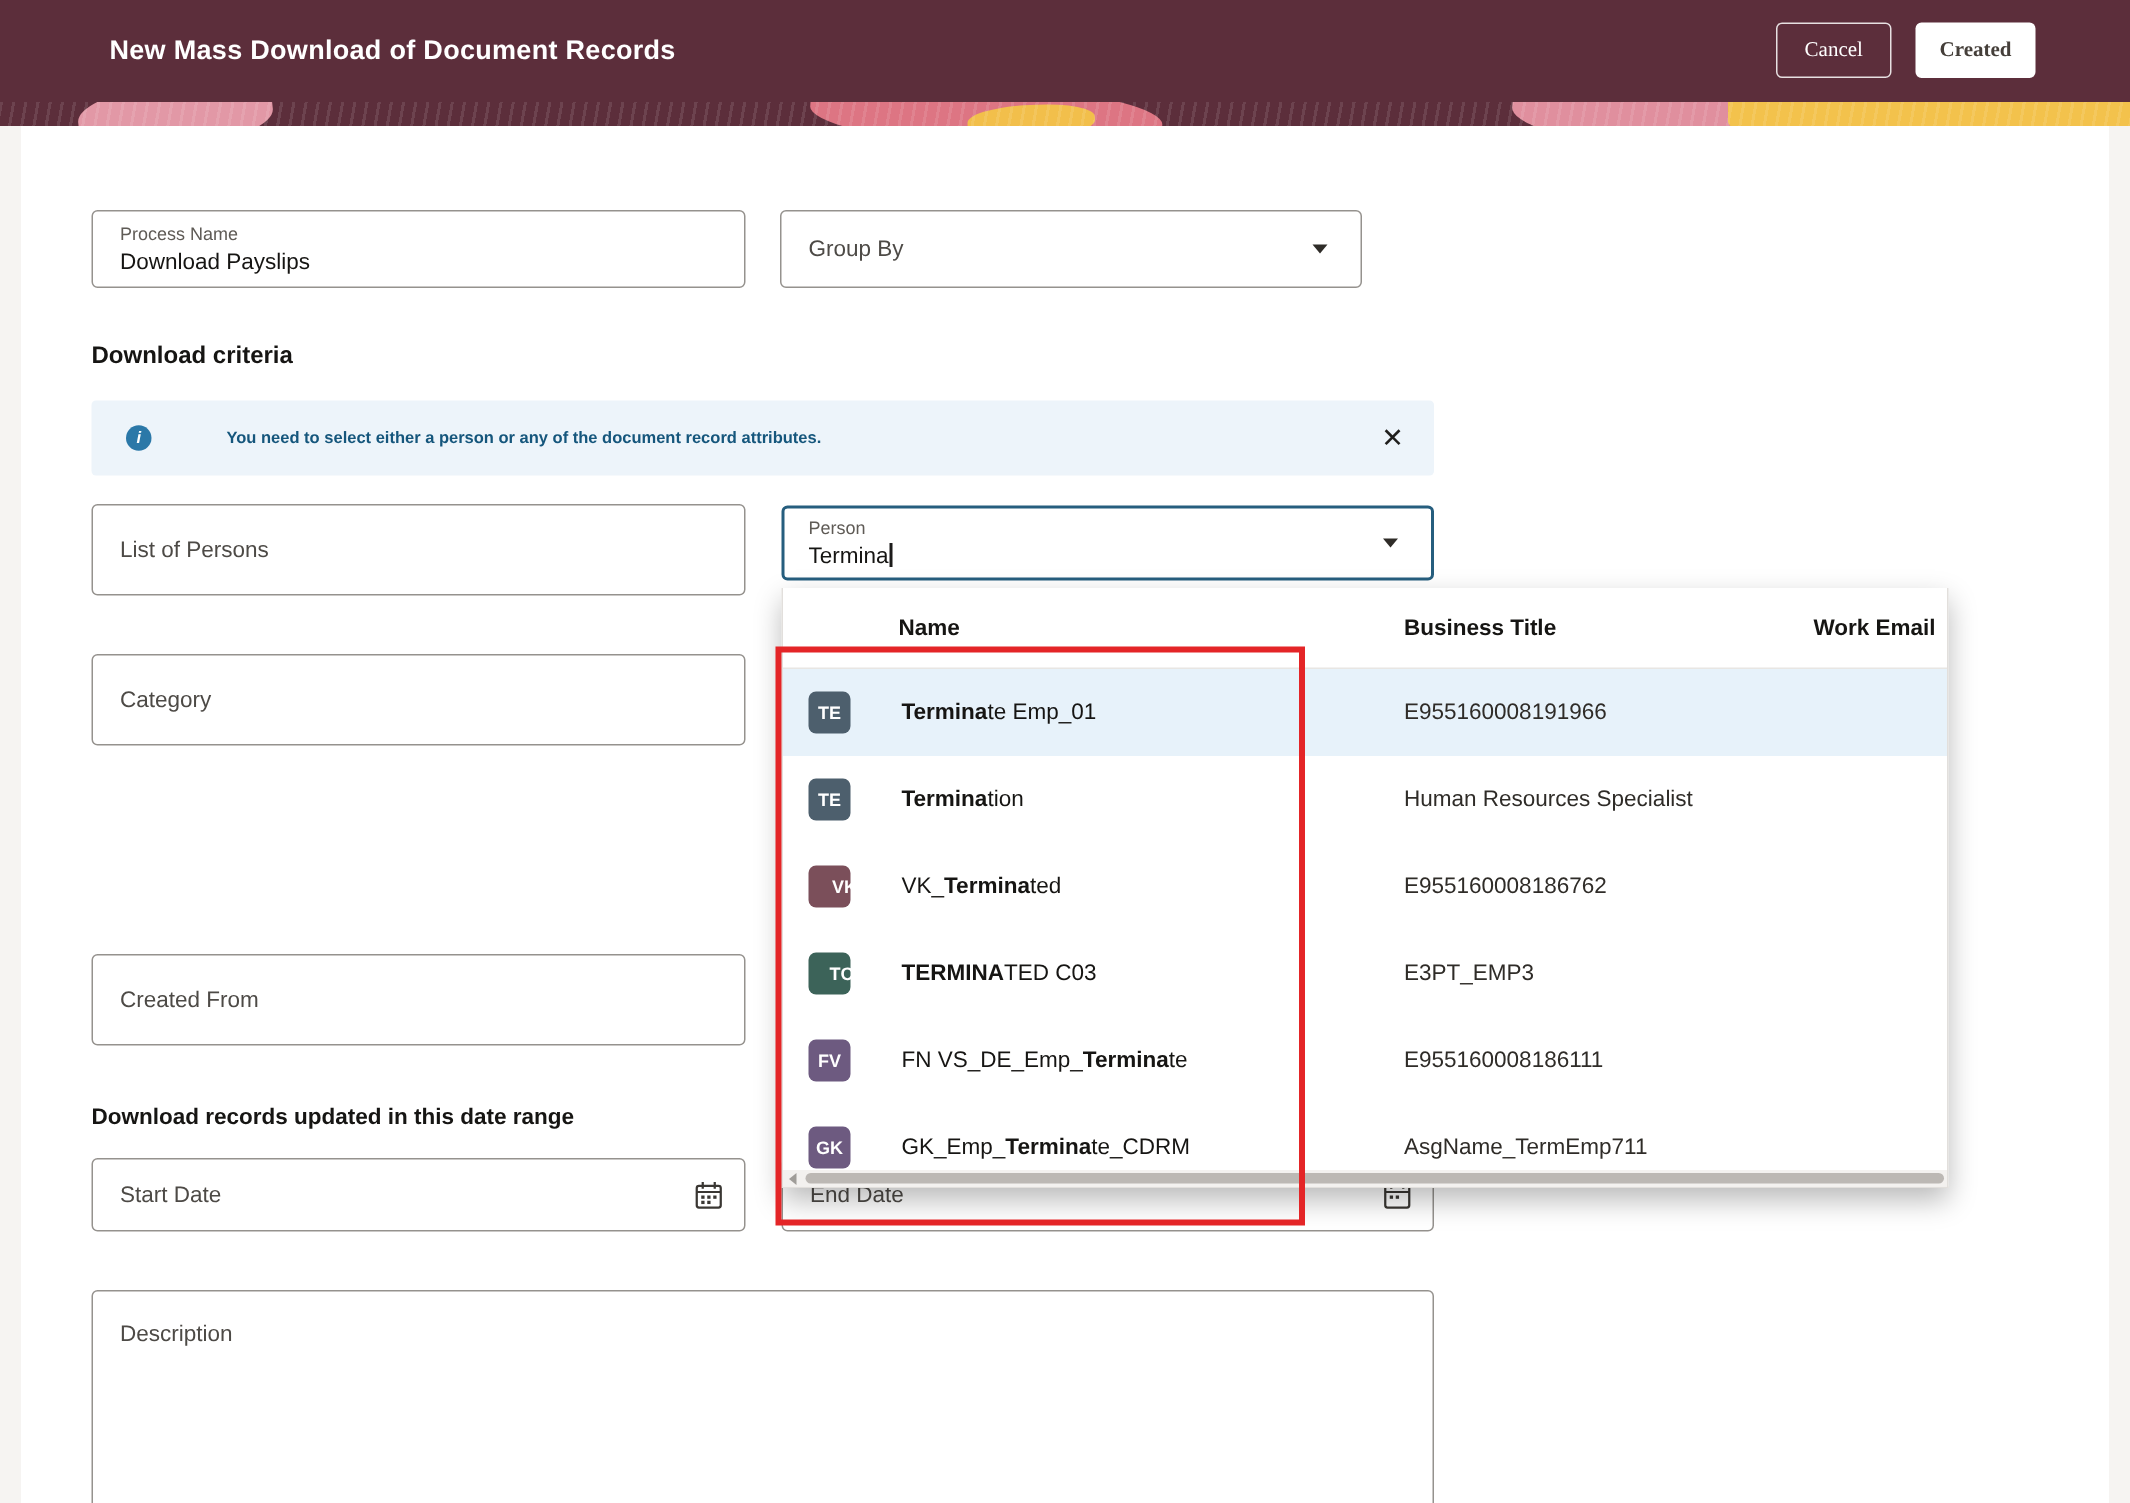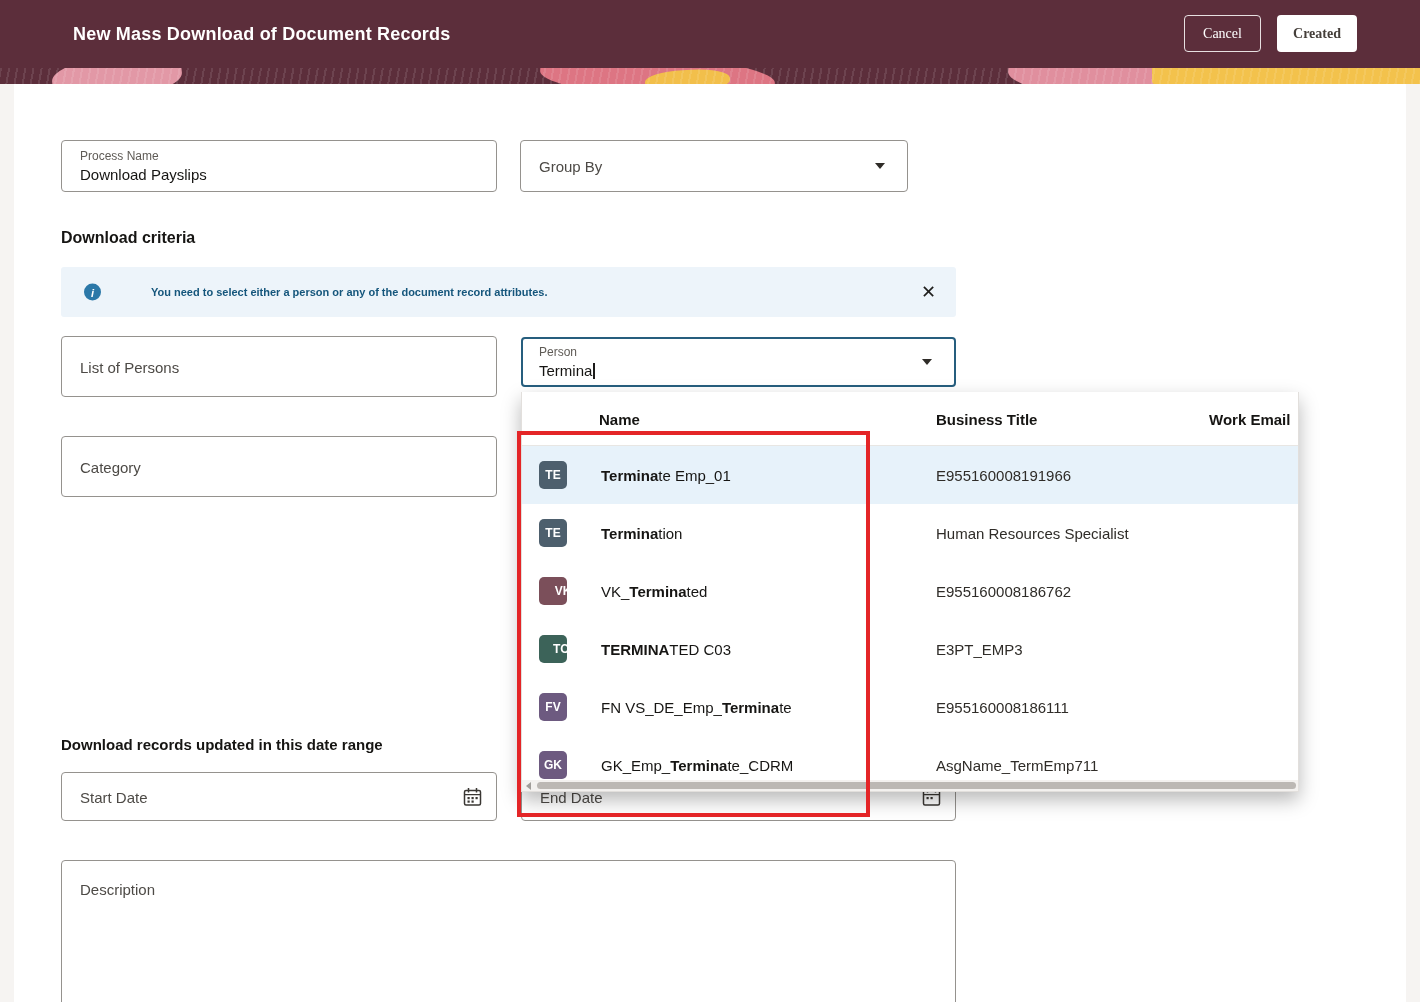--- a/index.html
+++ b/index.html
@@ -142,6 +142,9 @@
     </div>
 
 
+    <div class="field f-created">
+      <span class="center-label">Created From</span>
+    </div>
 
     <div class="section-heading h-daterange">Download records updated in this date range</div>
 

